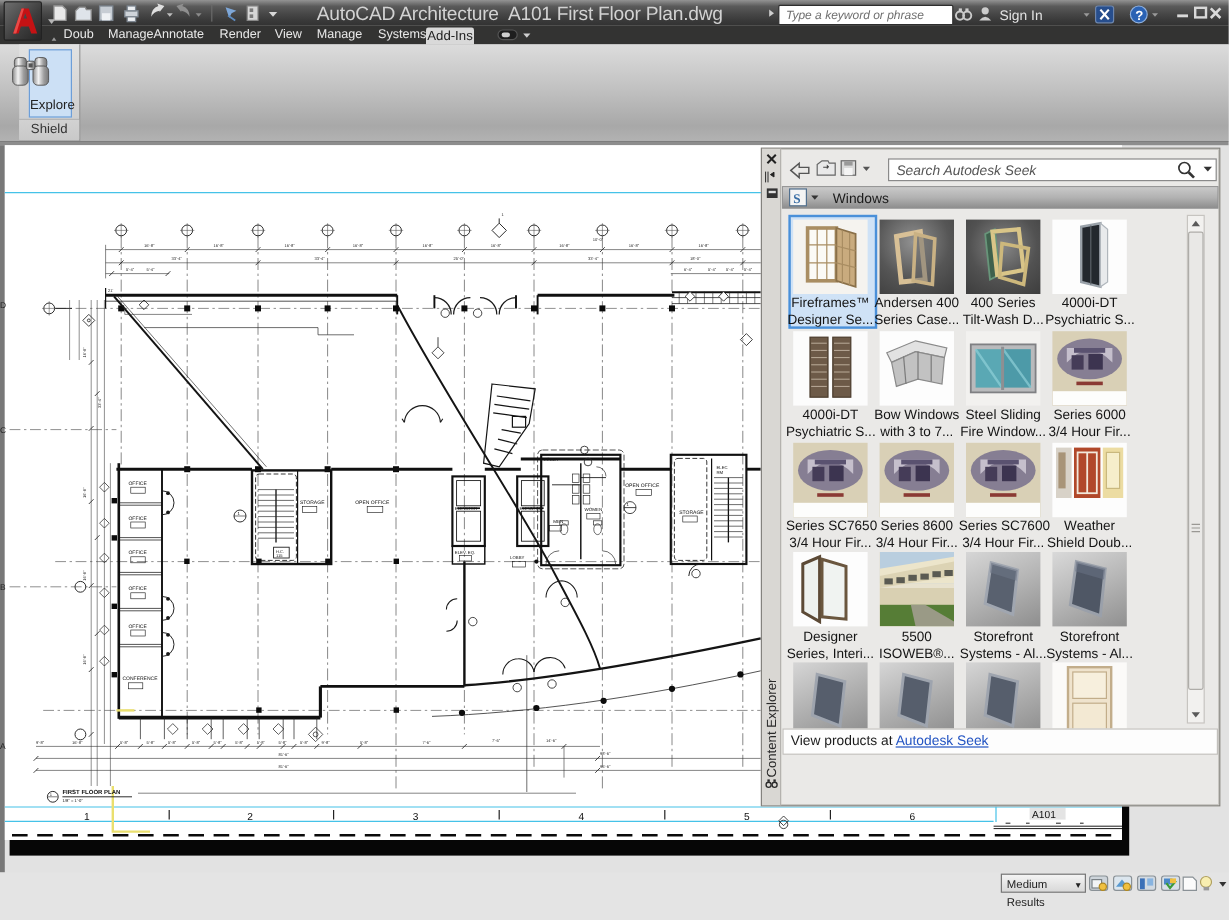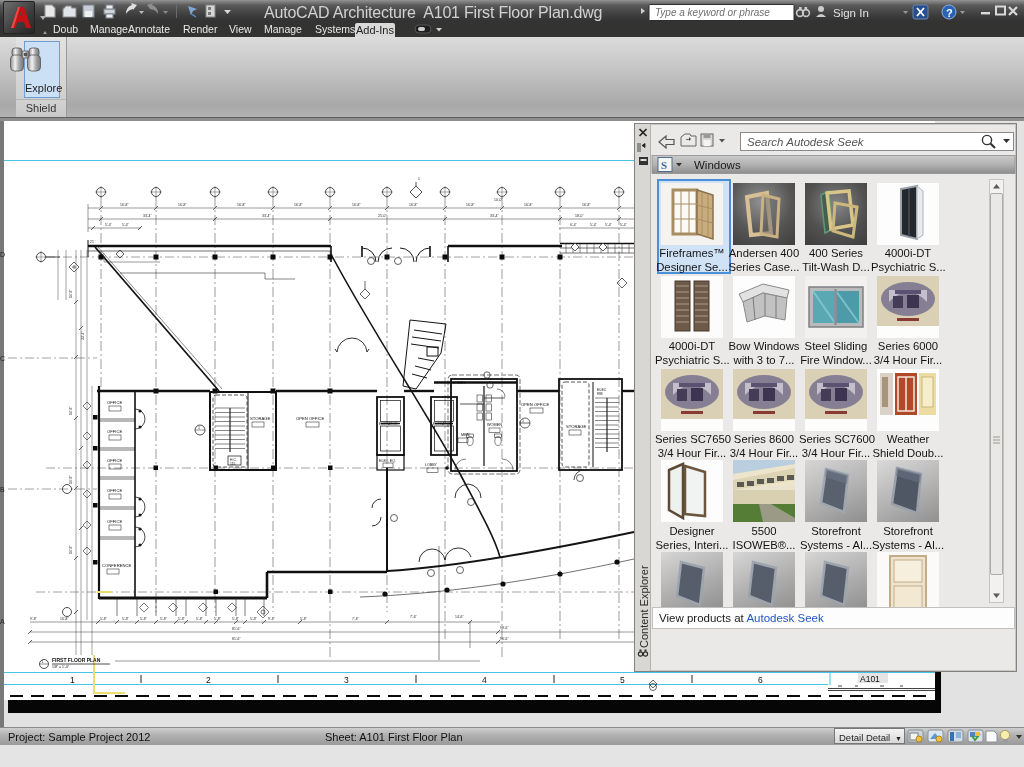--- a/index.html
+++ b/index.html
@@ -959,7 +959,7 @@
         </g>
  </svg>
 
- <div class="abs" style="left:17px;top:483px;width:363px;height:22px;background:#fdfdfd;border:1px solid #c2c0bc;font-size:11.5px;color:#1a1a1a;line-height:20px;padding-left:6px">View products at <span style="color:#2455c3;">Autodesk Seek</span></div>
+ <div class="abs" style="left:17px;top:483px;width:363px;height:22px;background:#fdfdfd;border:1px solid #c2c0bc;font-size:11.5px;color:#1a1a1a;line-height:20px;padding-left:6px">View products at <span style="color:#2455c3;text-decoration:underline">Autodesk Seek</span></div>
 </div>
 
 <div id="sbar1">

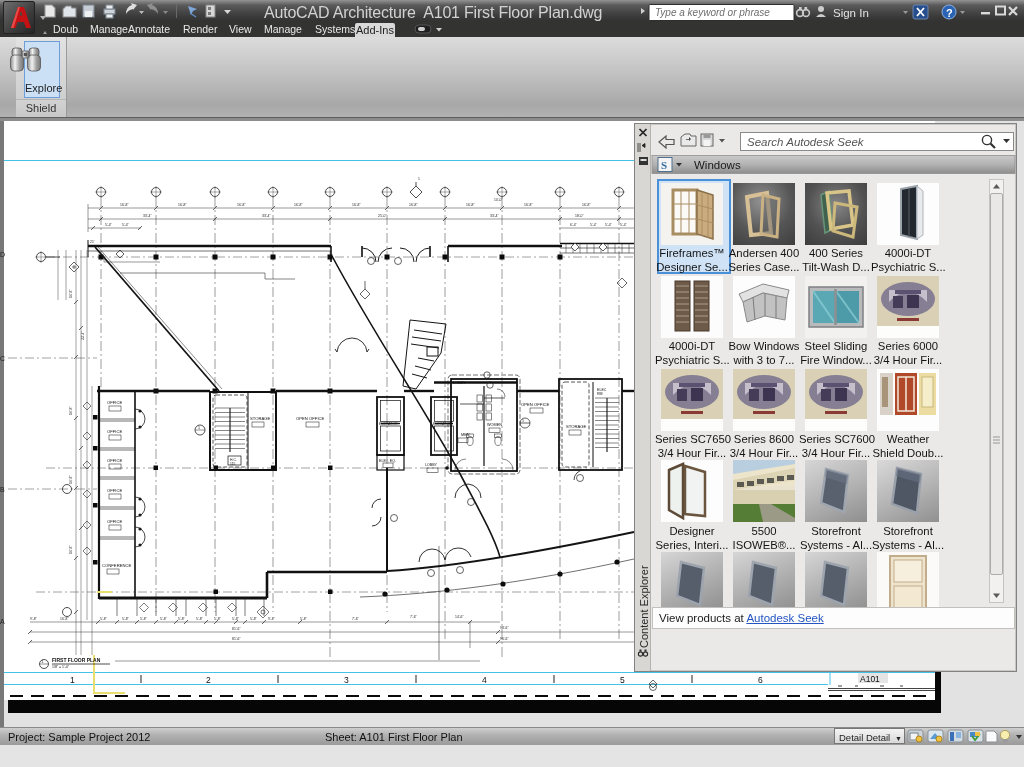--- a/index.html
+++ b/index.html
@@ -962,10 +962,6 @@
  <div class="abs" style="left:17px;top:483px;width:363px;height:22px;background:#fdfdfd;border:1px solid #c2c0bc;font-size:11.5px;color:#1a1a1a;line-height:20px;padding-left:6px">View products at <span style="color:#2455c3;text-decoration:underline">Autodesk Seek</span></div>
 </div>
 
-<div id="sbar1">
- <span class="abs" style="left:8px;top:3px">Project: Sample Project 2012</span>
- <span class="abs" style="left:325px;top:3px">Sheet: A101 First Floor Plan</span>
-</div>
 <div class="abs" style="left:834px;top:728px;width:71px;height:16px;background:linear-gradient(#f4f4f4,#d8d8d8);border:1px solid #777;font-size:9.5px;color:#222;line-height:15px;padding-left:4px">
       <span style="position:absolute;left:4px;top:1px">Detail Detail</span>
       <span style="position:absolute;right:2px;top:2px;font-size:7px">▼</span>

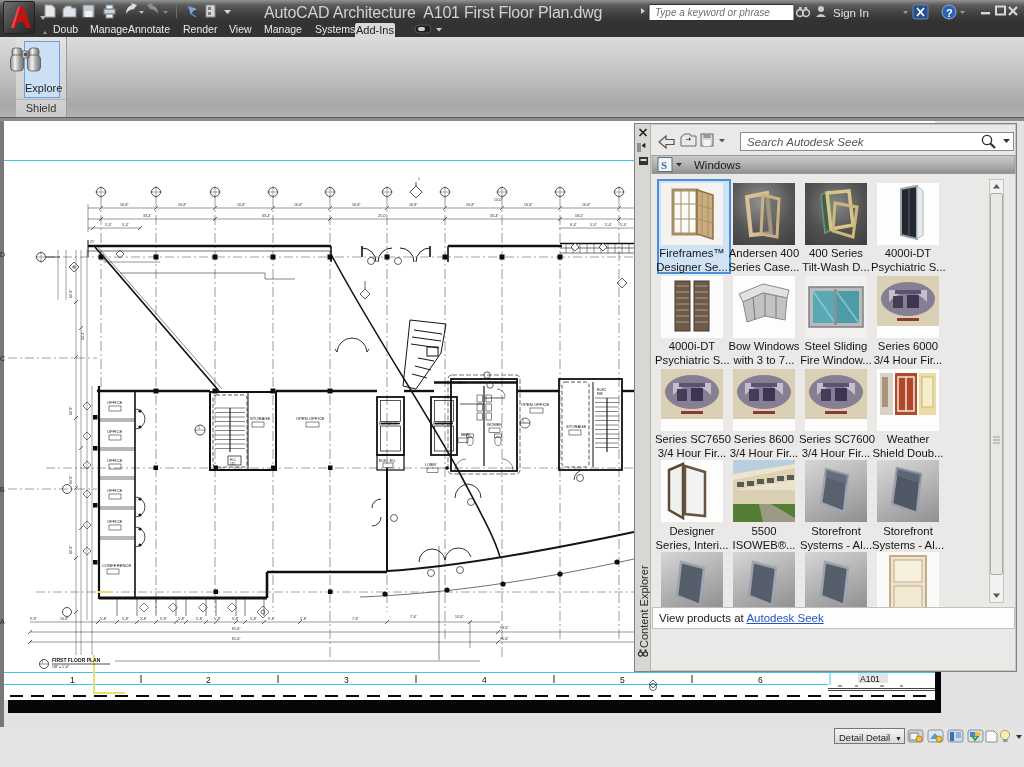--- a/index.html
+++ b/index.html
@@ -963,7 +963,7 @@
 </div>
 
 <div class="abs" style="left:834px;top:728px;width:71px;height:16px;background:linear-gradient(#f4f4f4,#d8d8d8);border:1px solid #777;font-size:9.5px;color:#222;line-height:15px;padding-left:4px">
-      <span style="position:absolute;left:4px;top:1px">Detail Detail</span>
+      <span style="position:absolute;left:4px;top:1px">Medium Results</span>
       <span style="position:absolute;right:2px;top:2px;font-size:7px">▼</span>
     </div>
 <svg class="abs" style="left:902px;top:727px" width="122" height="18">

